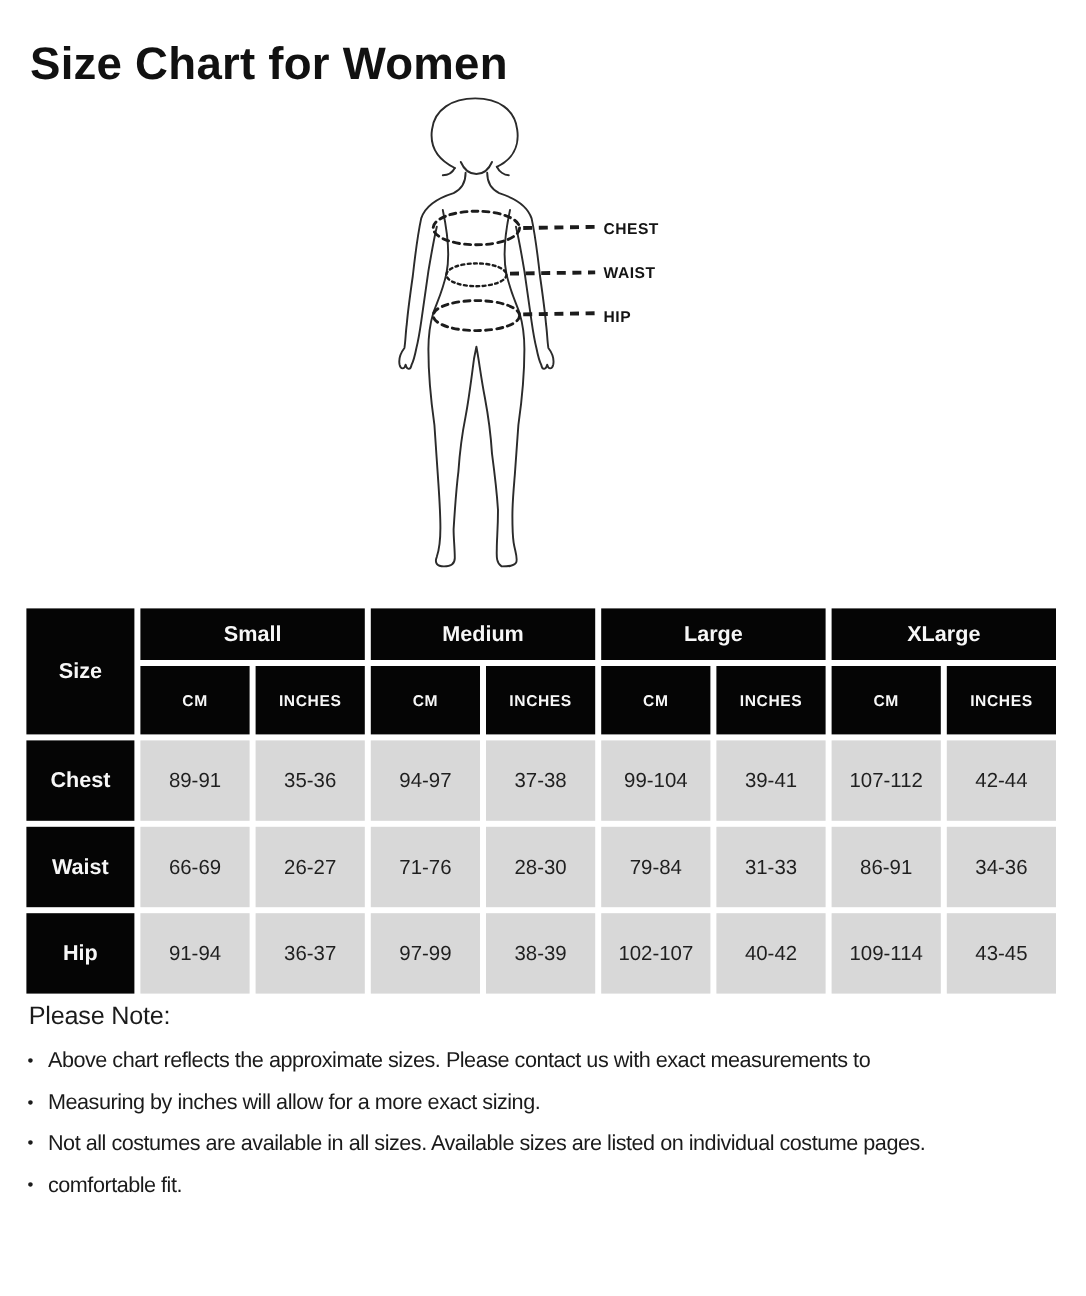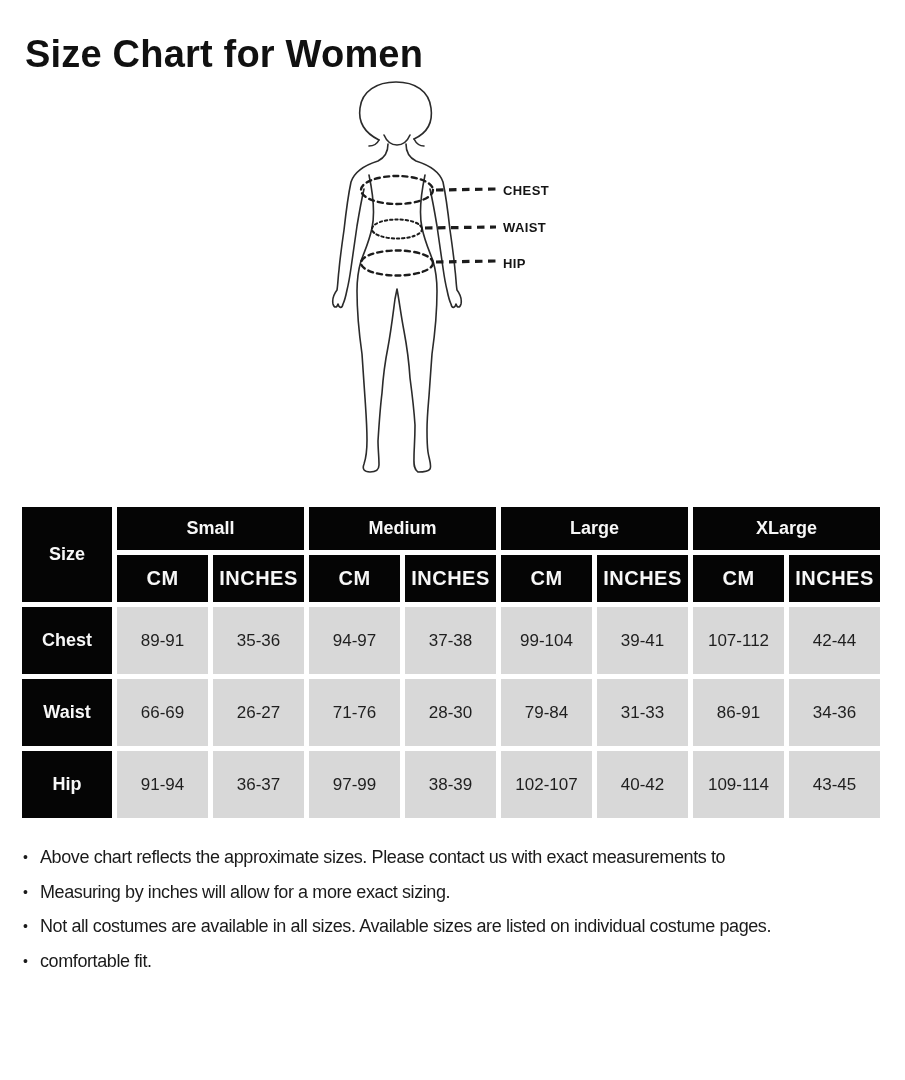--- a/index.html
+++ b/index.html
@@ -42,7 +42,7 @@
   .cell-gray { background:#d8d8d8; color:#1f1f1f; }
   .r-group th { height:43px; font-size:18px; font-weight:bold;margin-left:36px; }
   .corner-size { font-size:19px; font-weight:bold; }
-  .r-units th { height:47px; font-size:20px; font-weight:bold; letter-spacing:0.5px; }
+  .r-units th { height:57px; font-size:13px; font-weight:bold; letter-spacing:0.5px; }
   .r-data th { height:67px; font-size:18px; font-weight:bold; }
   .r-data td { height:67px; font-size:17px; font-weight:normal; }
 

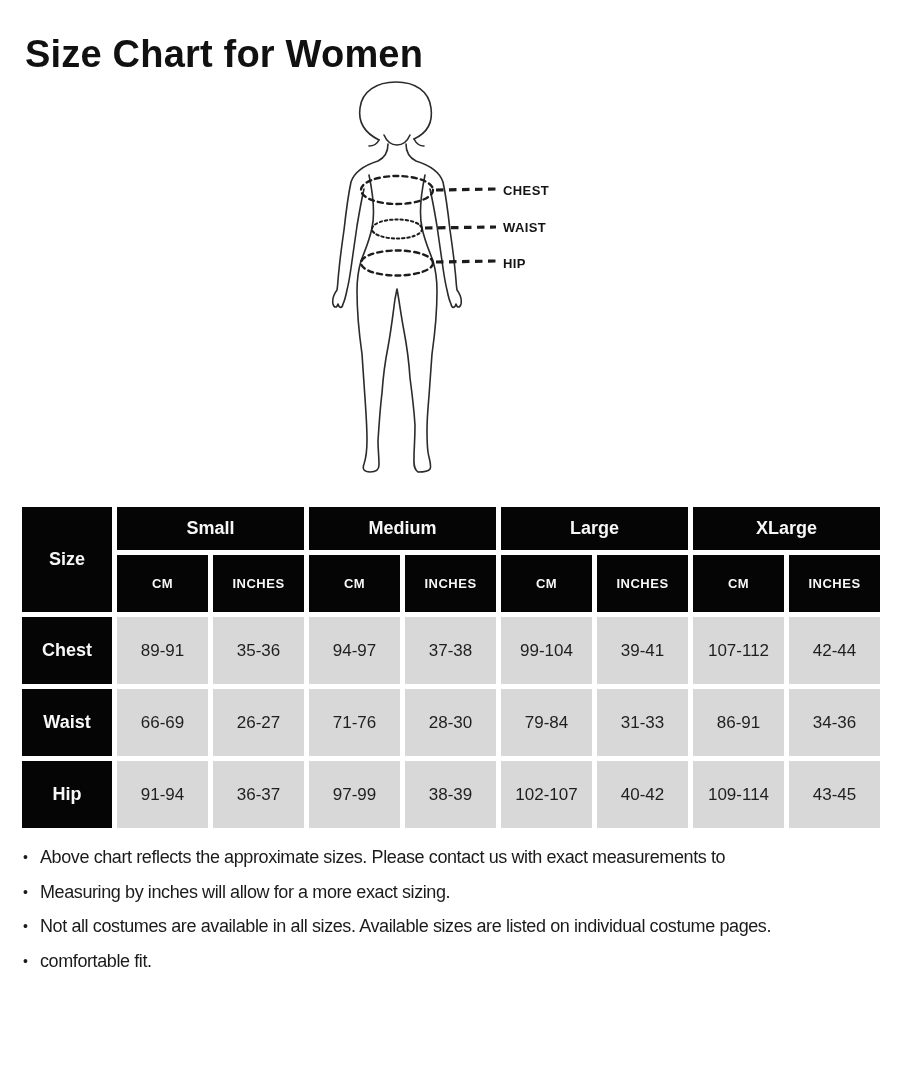--- a/index.html
+++ b/index.html
@@ -183,6 +183,7 @@
 </table>
 
 <div class="notes">
+  <div class="notes-heading">Please Note:</div>
   <div class="bullet-list">
     <div class="bullet">
       <span class="dot">•</span>

